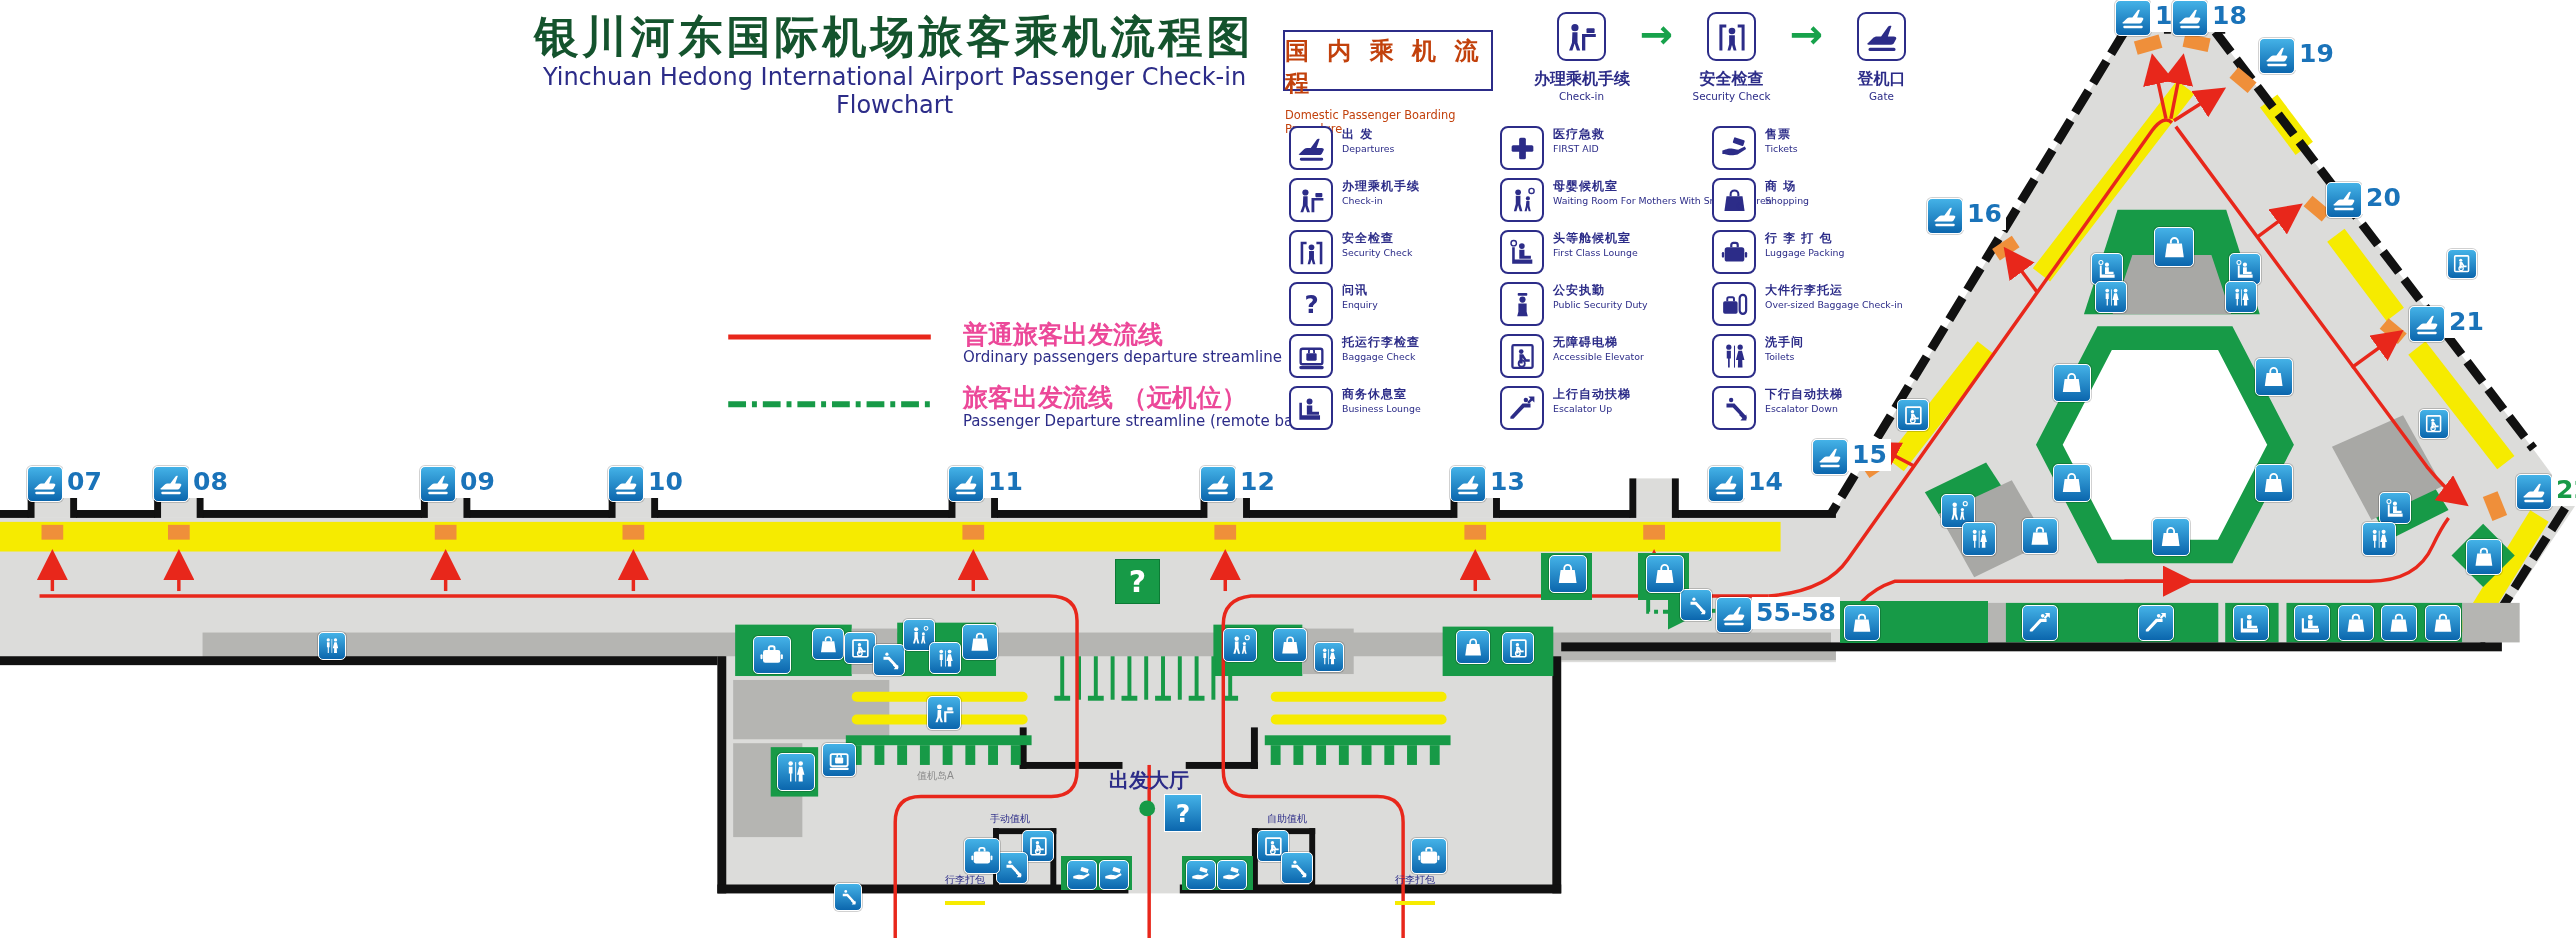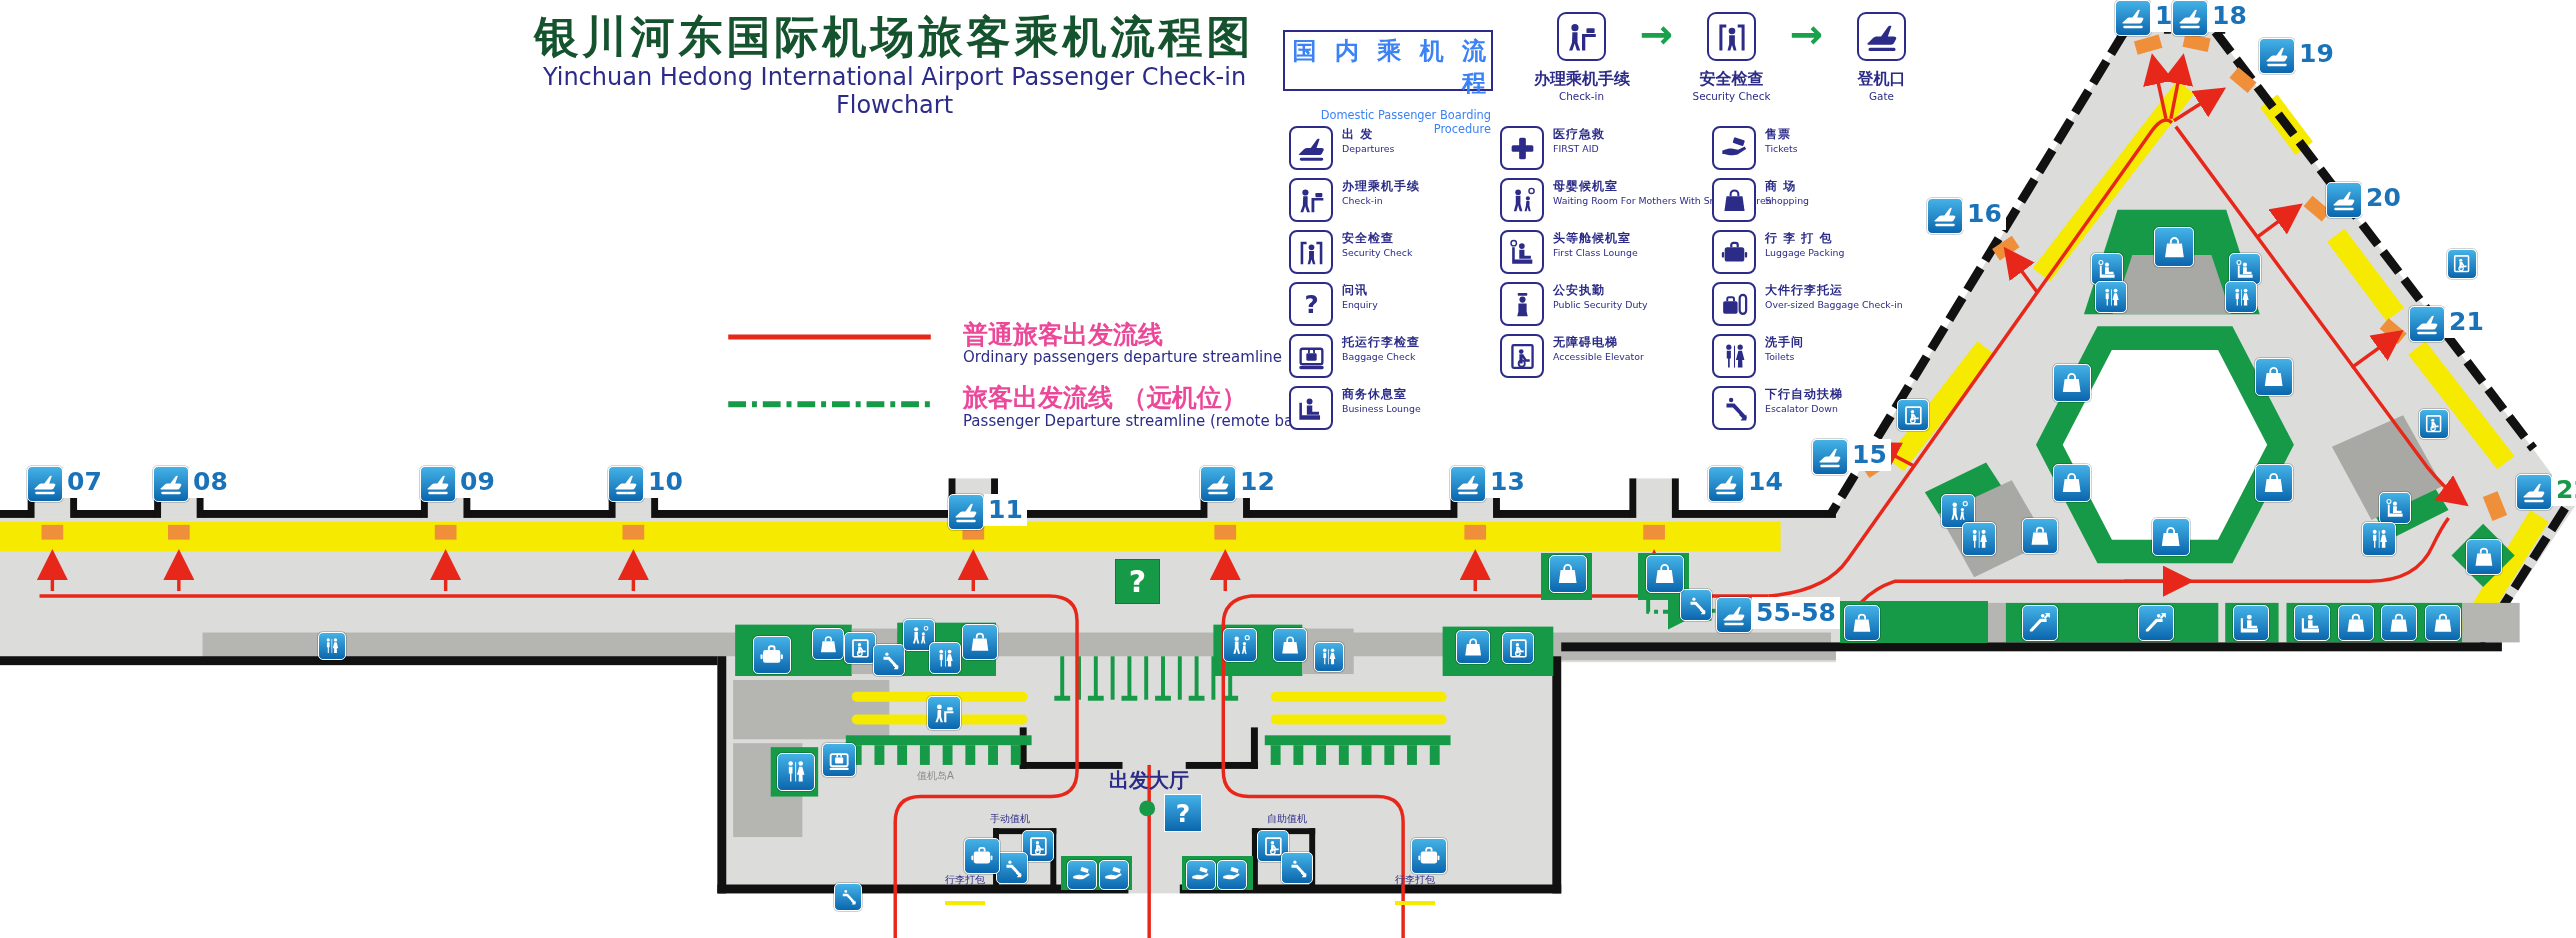--- a/index.html
+++ b/index.html
@@ -9,7 +9,7 @@
   
   .title-zh{left:514px;top:8px;width:761px;text-align:center;color:#14532d;font-size:44px;font-weight:bold;letter-spacing:4px;}
   .title-en{left:514px;top:63px;width:761px;text-align:center;color:#2c2c88;font-size:24px;}
-  .proc-box{left:1283px;top:30px;width:206px;height:57px;border:2px solid #2c2c88;text-align:right;color:#3b82f6;}
+  .proc-box{left:1283px;top:30px;width:206px;height:57px;border:2px solid #2c2c88;text-align:left;color:#c2410c;}
   .proc-box .zh{font-size:24px;font-weight:bold;letter-spacing:5px;margin-top:3px;}
   .proc-box .en{font-size:11.4px;margin-top:9px;}
   .proc-steps{left:1534px;top:12px;display:flex;align-items:flex-start;}

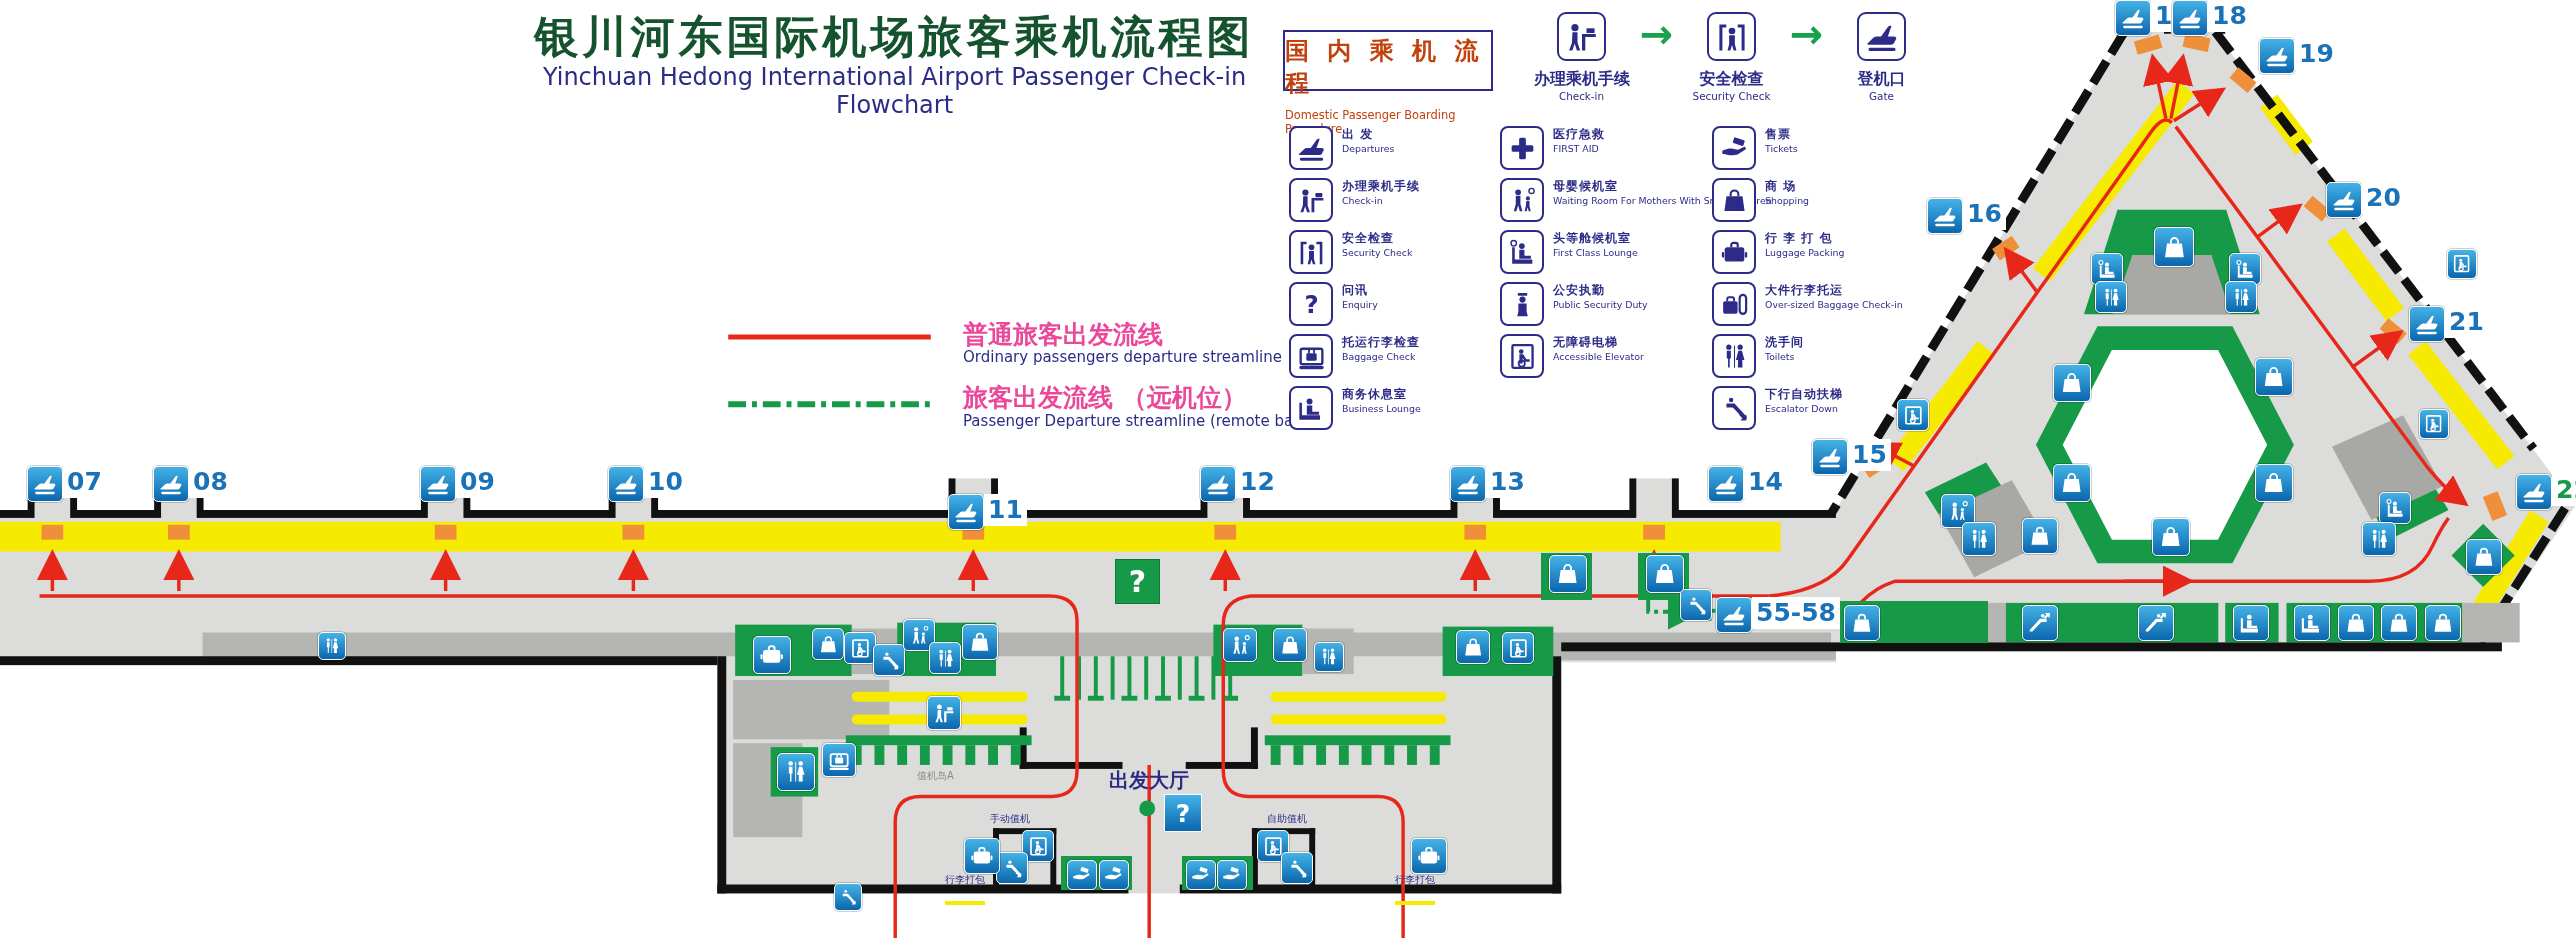--- a/index.html
+++ b/index.html
@@ -555,6 +555,17 @@
     <div class="leg-en">Accessible Elevator</div>
         </div>
       </div>
+      <div class="legend-item">
+        <div class="leg-ic">
+          <svg viewBox="0 0 24 24">
+            <use href="#sym-escalator-up"></use>
+          </svg>
+        </div>
+    <div class="leg-txt">
+          <div class="leg-zh">上行自动扶梯</div>
+    <div class="leg-en">Escalator Up</div>
+        </div>
+      </div>
     </div>
   <div class="legend-col" id="leg-col-2" style="left:1712px;">
       <div class="legend-item">

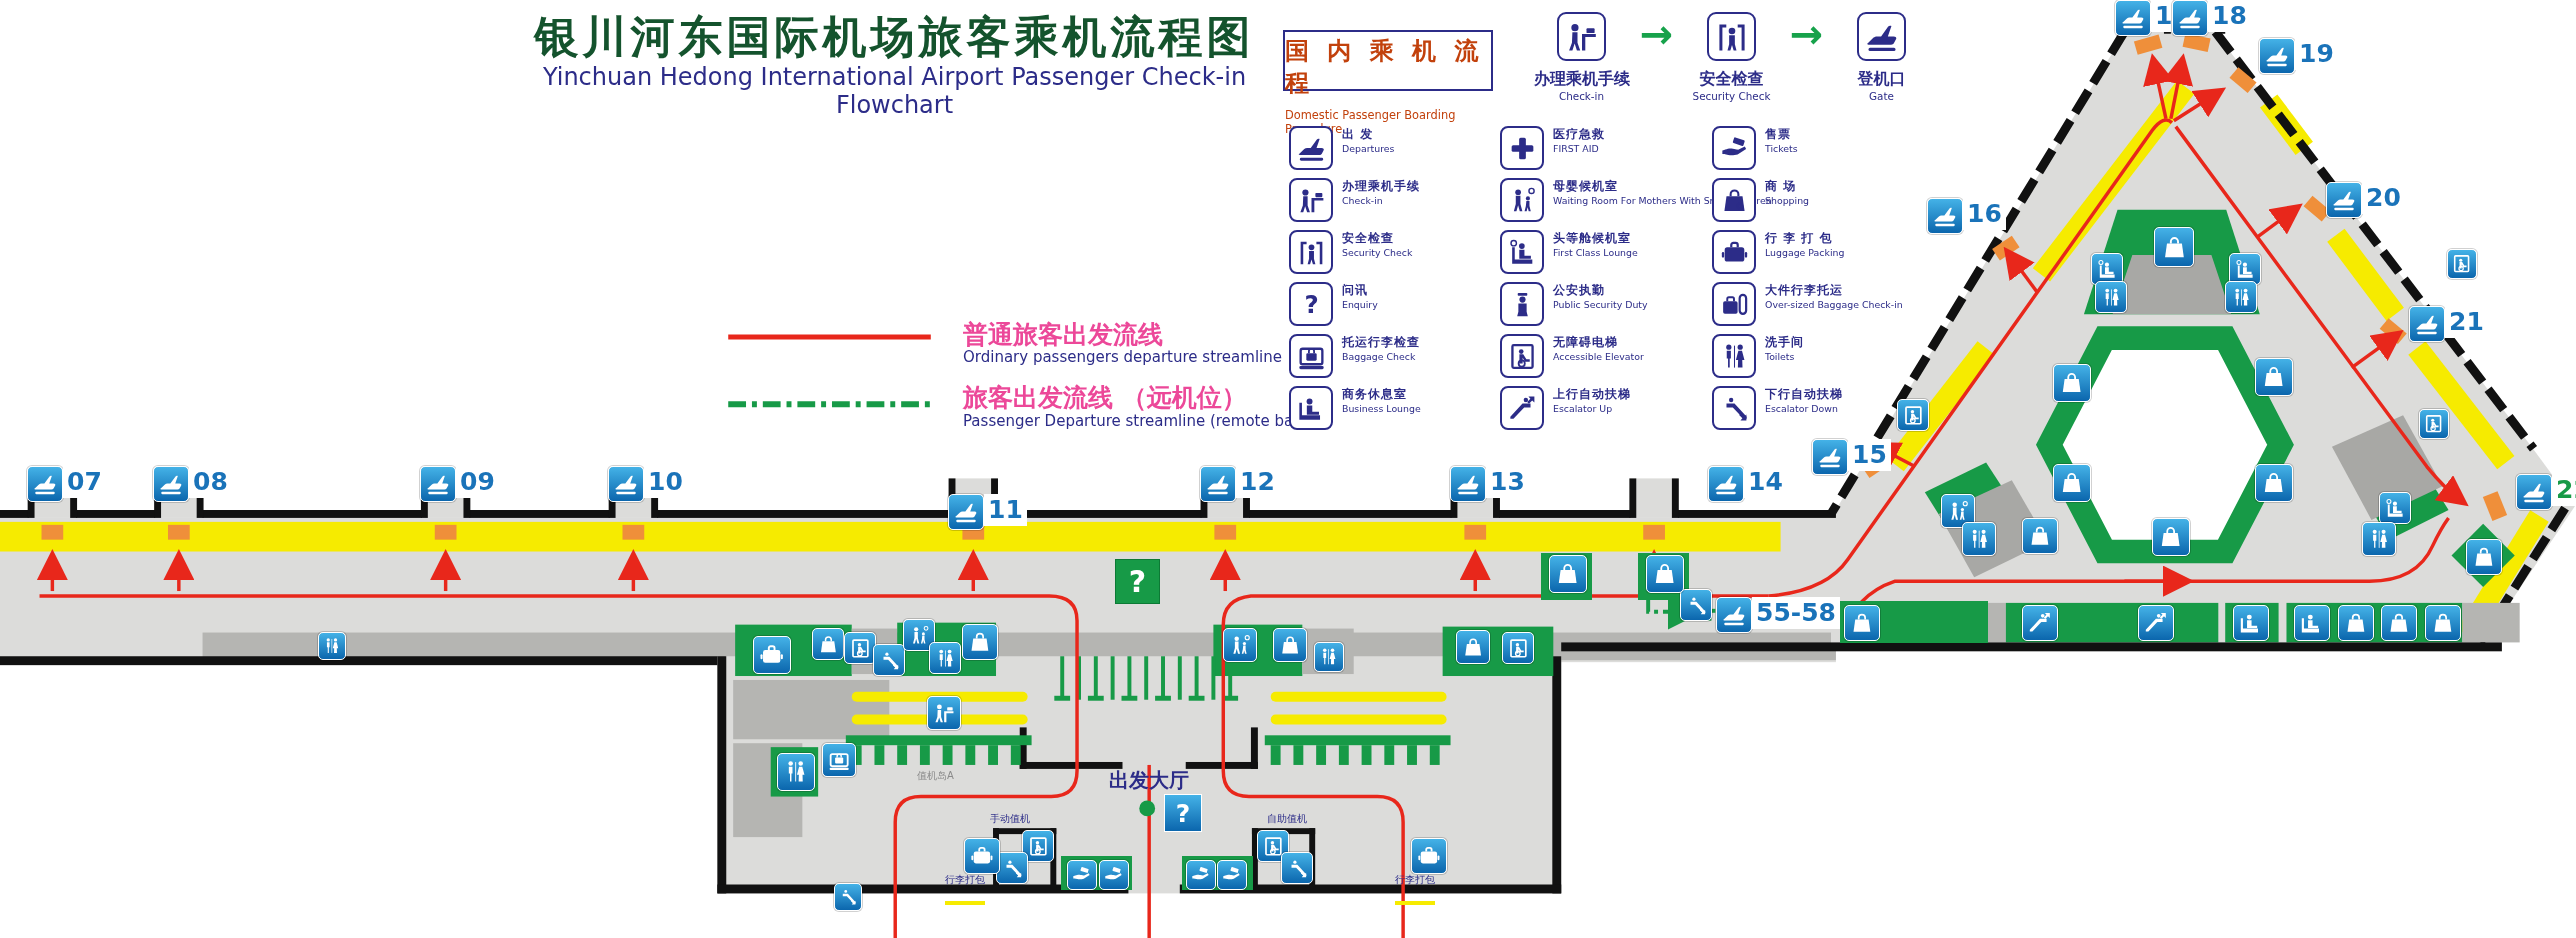--- a/index.html
+++ b/index.html
@@ -973,7 +973,7 @@
         </div>
     <div class="num">10</div>
       </div>
-      <div class="gate" style="left: 948px; top: 494px;">
+      <div class="gate" style="left: 948px; top: 466px;">
         <div class="gic">
           <svg viewBox="0 0 24 24">
             <use href="#sym-plane"></use>

